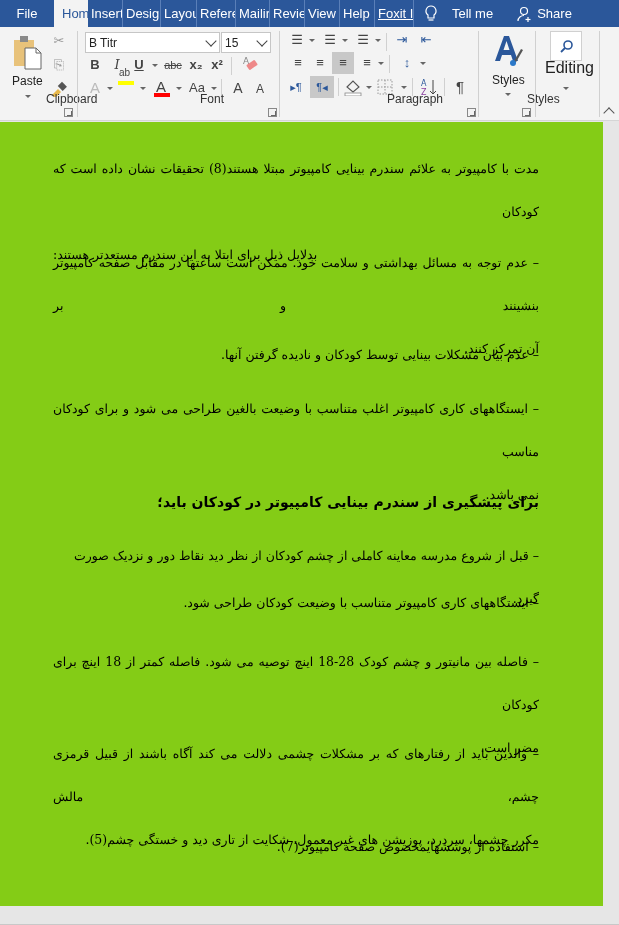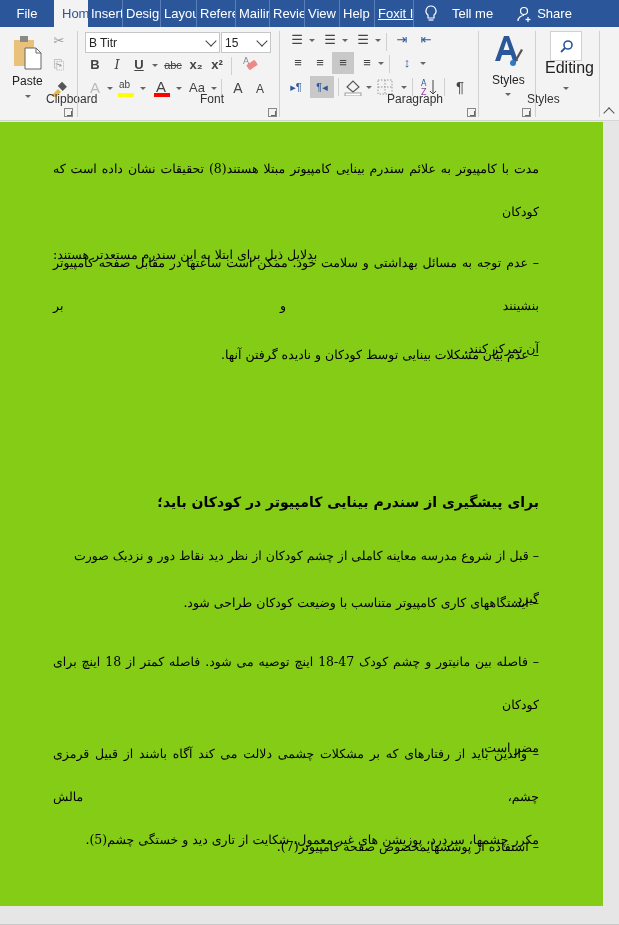--- a/index.html
+++ b/index.html
@@ -121,7 +121,7 @@
     </svg>
     <span class="ic" style="left:9px;top:52px;width:16px;font-size:15px;color:#bbb;">A</span>
     <span class="ddarrow" style="left:29px;top:60px;"></span>
-    <div style="position:absolute;left:40px;top:52px;width:18px;height:18px;">
+    <div style="position:absolute;left:40px;top:40px;width:18px;height:18px;">
       <span style="position:absolute;left:1px;top:0;font-size:10px;color:#444;">ab</span>
       <span style="position:absolute;left:0;top:14px;width:16px;height:4px;background:#ffff00;"></span>
     </div>

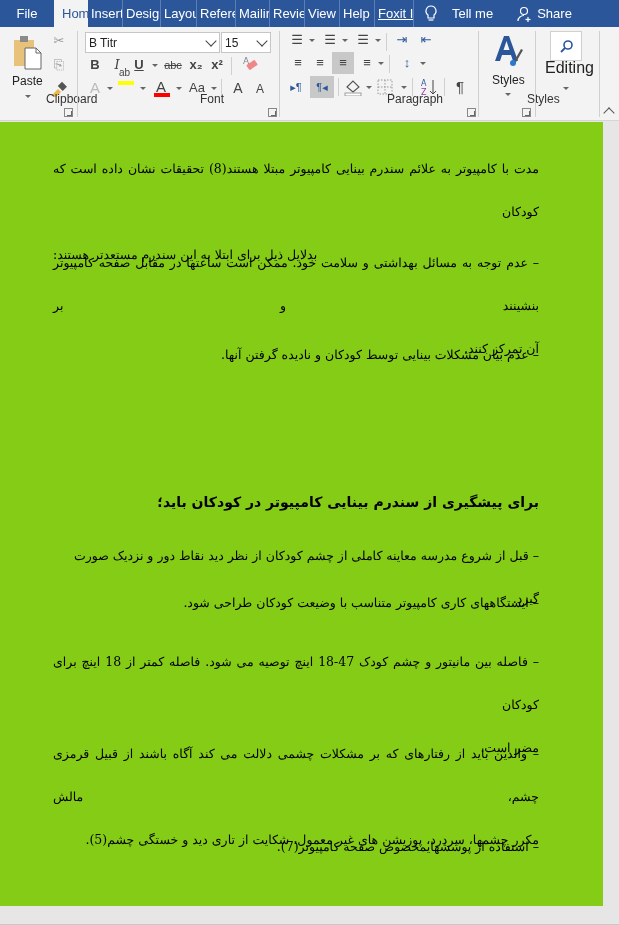--- a/index.html
+++ b/index.html
@@ -235,6 +235,10 @@
     <div style="text-align:right;">آن تمرکز کنند.</div>
   </div>
 
+  <div class="p" style="top:265px;">
+    <div style="text-align:justify;text-align-last:justify;">– ایستگاههای کاری کامپیوتر اغلب متناسب با وضیعت بالغین طراحی می شود و برای کودکان مناسب</div>
+    <div style="text-align:right;">نمی باشد.</div>
+  </div>
 
   <div class="heading" style="top:372px;">برای پیشگیری از سندرم بینایی کامپیوتر در کودکان باید؛</div>
 

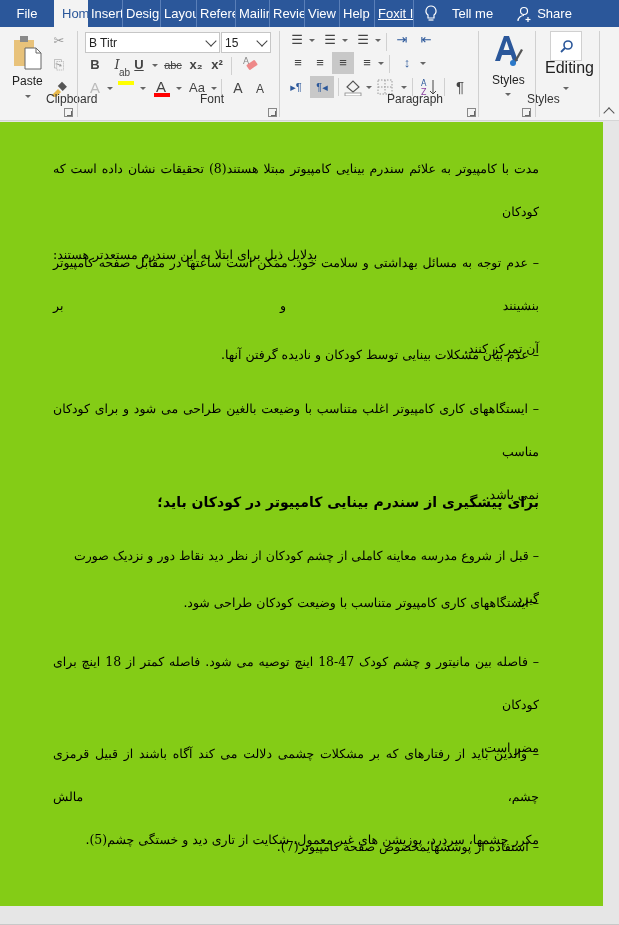--- a/index.html
+++ b/index.html
@@ -251,7 +251,7 @@
   </div>
 
   <div class="p" style="top:518px;">
-    <div style="text-align:justify;text-align-last:justify;">– فاصله بین مانیتور و چشم کودک 47-18 اینچ توصیه می شود. فاصله کمتر از 18 اینچ برای کودکان</div>
+    <div style="text-align:justify;text-align-last:justify;">– فاصله بین مانیتور و چشم کودک 28-18 اینچ توصیه می شود. فاصله کمتر از 18 اینچ برای کودکان</div>
     <div style="text-align:right;">مضر است.</div>
   </div>
 

